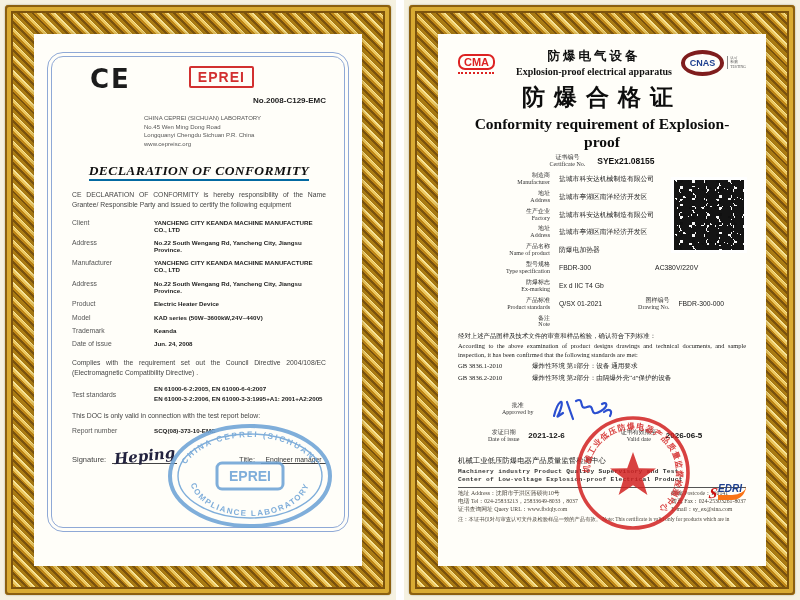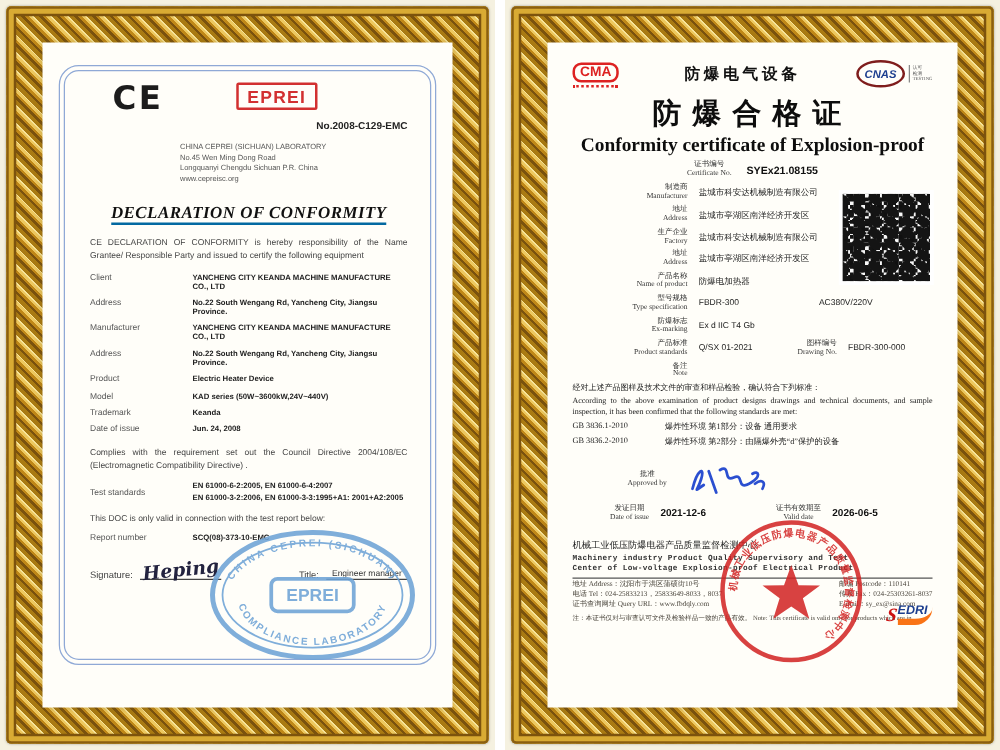--- a/index.html
+++ b/index.html
@@ -49,7 +49,7 @@
   .rh-cn{font-weight:bold;font-size:12.5px;letter-spacing:3px;color:#111;font-family:"Liberation Sans",sans-serif;}
   .rh-en{font-weight:bold;font-size:10px;margin-top:1px;color:#111;}
   .cnas{display:flex;align-items:center;gap:3px;width:64px;justify-content:flex-end;}
-  .cnas-oval{border:2px solid #7f1d1d;border-radius:50%;color:#1d3f8f;font-family:"Liberation Sans",sans-serif;font-weight:bold;font-style:italic;font-size:9px;padding:4px 5px;}
+  .cnas-oval{border:4px solid #7f1d1d;border-radius:50%;color:#1d3f8f;font-family:"Liberation Sans",sans-serif;font-weight:bold;font-size:9px;padding:4px 5px;}
   .cnas-lines{font-size:3.8px;line-height:4.6px;color:#555;border-left:.8px solid #888;padding-left:2px;}
   .rtitle{text-align:center;font-family:"Liberation Sans",sans-serif;font-weight:bold;font-size:23px;letter-spacing:9px;margin-top:5px;color:#0d0d0d;}
   .rsubtitle{text-align:center;font-weight:bold;font-size:15.5px;margin-top:2px;color:#0d0d0d;}

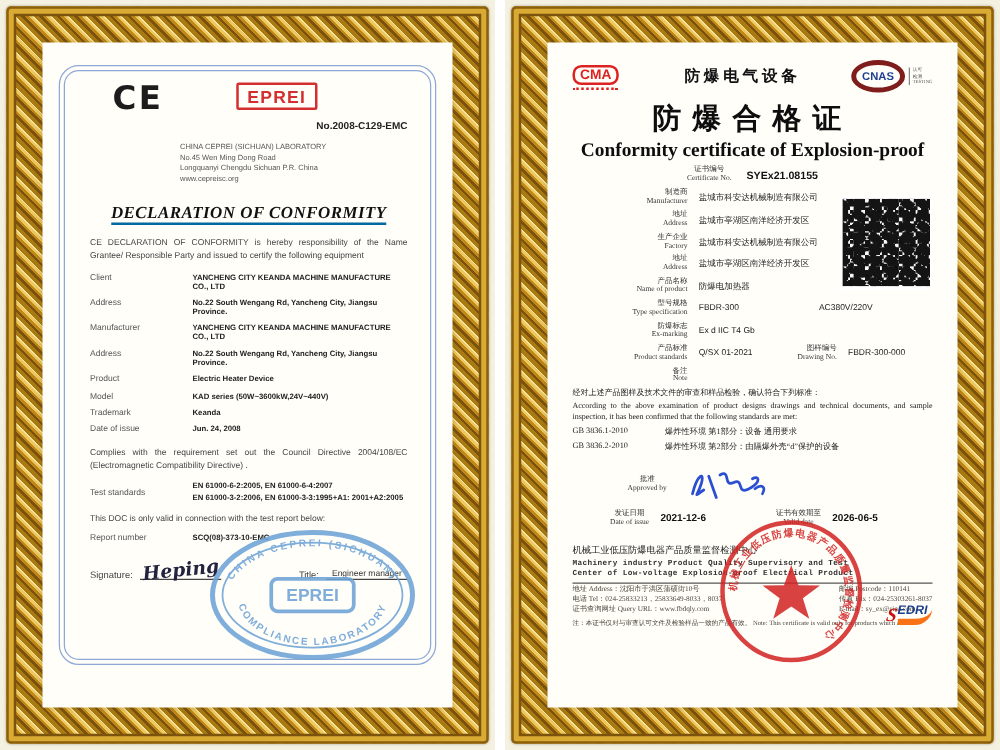--- a/index.html
+++ b/index.html
@@ -207,6 +207,7 @@
         </div>
         <div class="rheader-center">
           <div class="rh-cn">防爆电气设备</div>
+          <div class="rh-en">Explosion-proof electrical apparatus</div>
         </div>
         <div class="cnas">
           <span class="cnas-oval">CNAS</span>

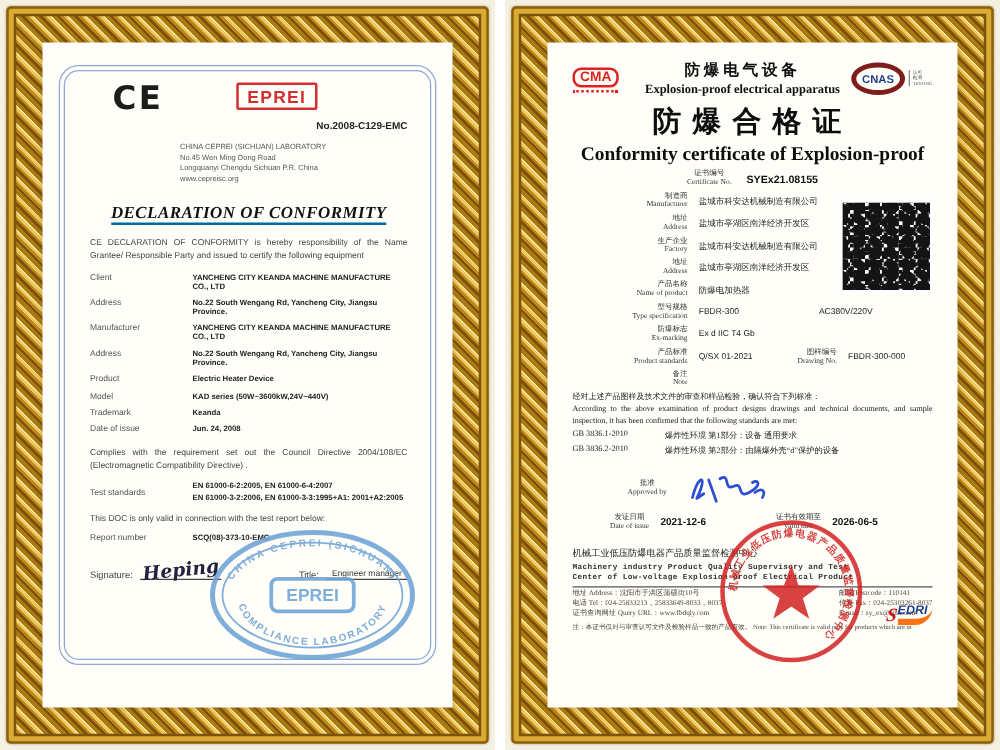--- a/index.html
+++ b/index.html
@@ -220,7 +220,7 @@
       </div>
 
       <div class="rtitle">防爆合格证</div>
-      <div class="rsubtitle">Conformity certificate of Explosion-proof</div>
+      <div class="rsubtitle">Conformity requirement of Explosion-proof</div>
 
       <div class="certno">
         <div class="lbl2">

